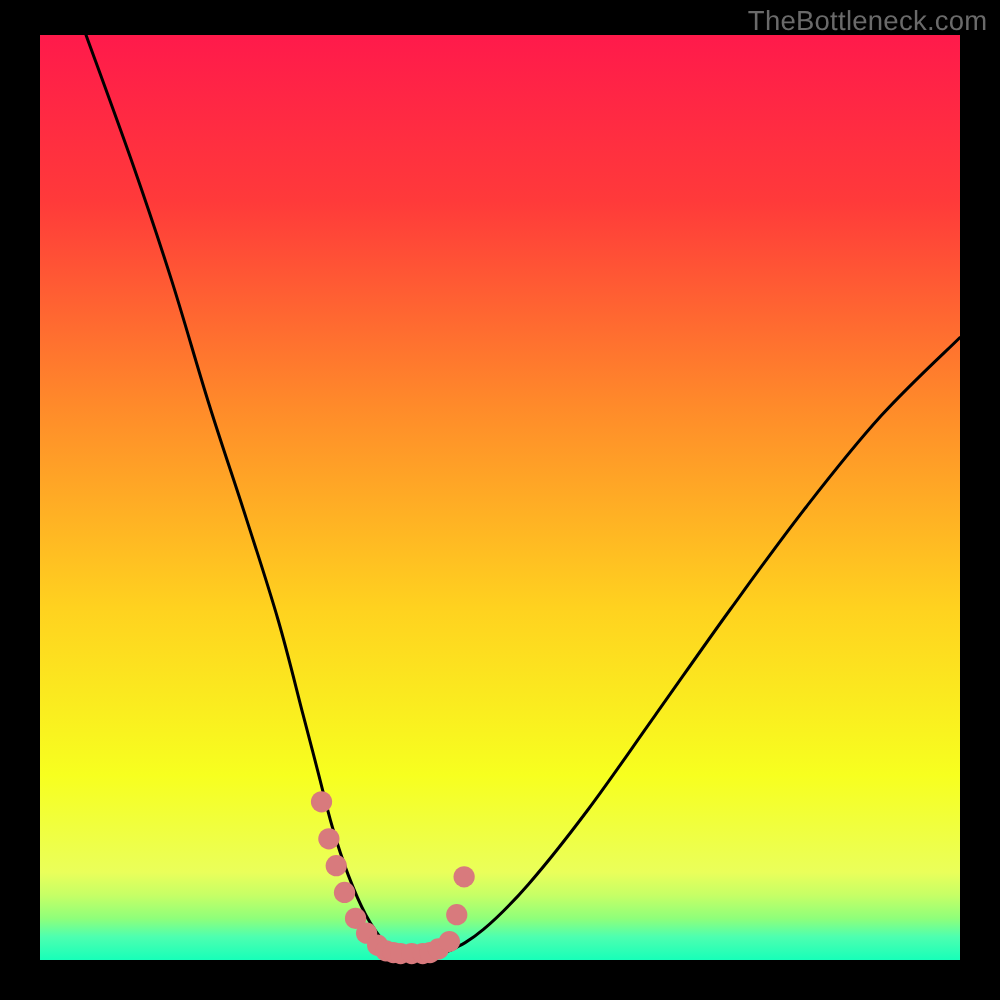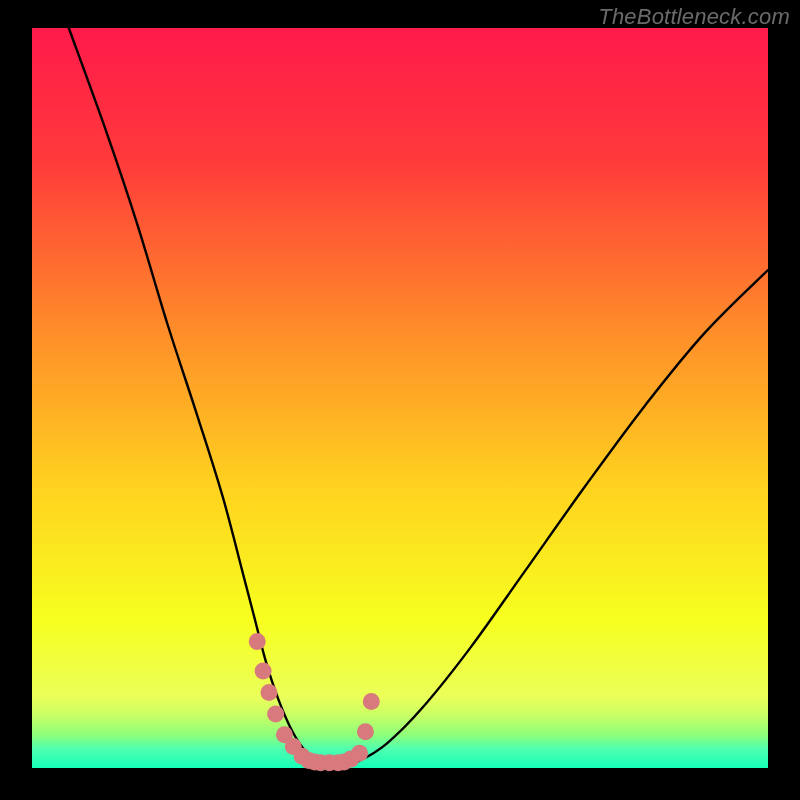--- a/index.html
+++ b/index.html
@@ -15,7 +15,6 @@
     position: relative;
     width: 800px;
     height: 800px;
-    font-style: italic;
   }
   .watermark {
     position: absolute;

